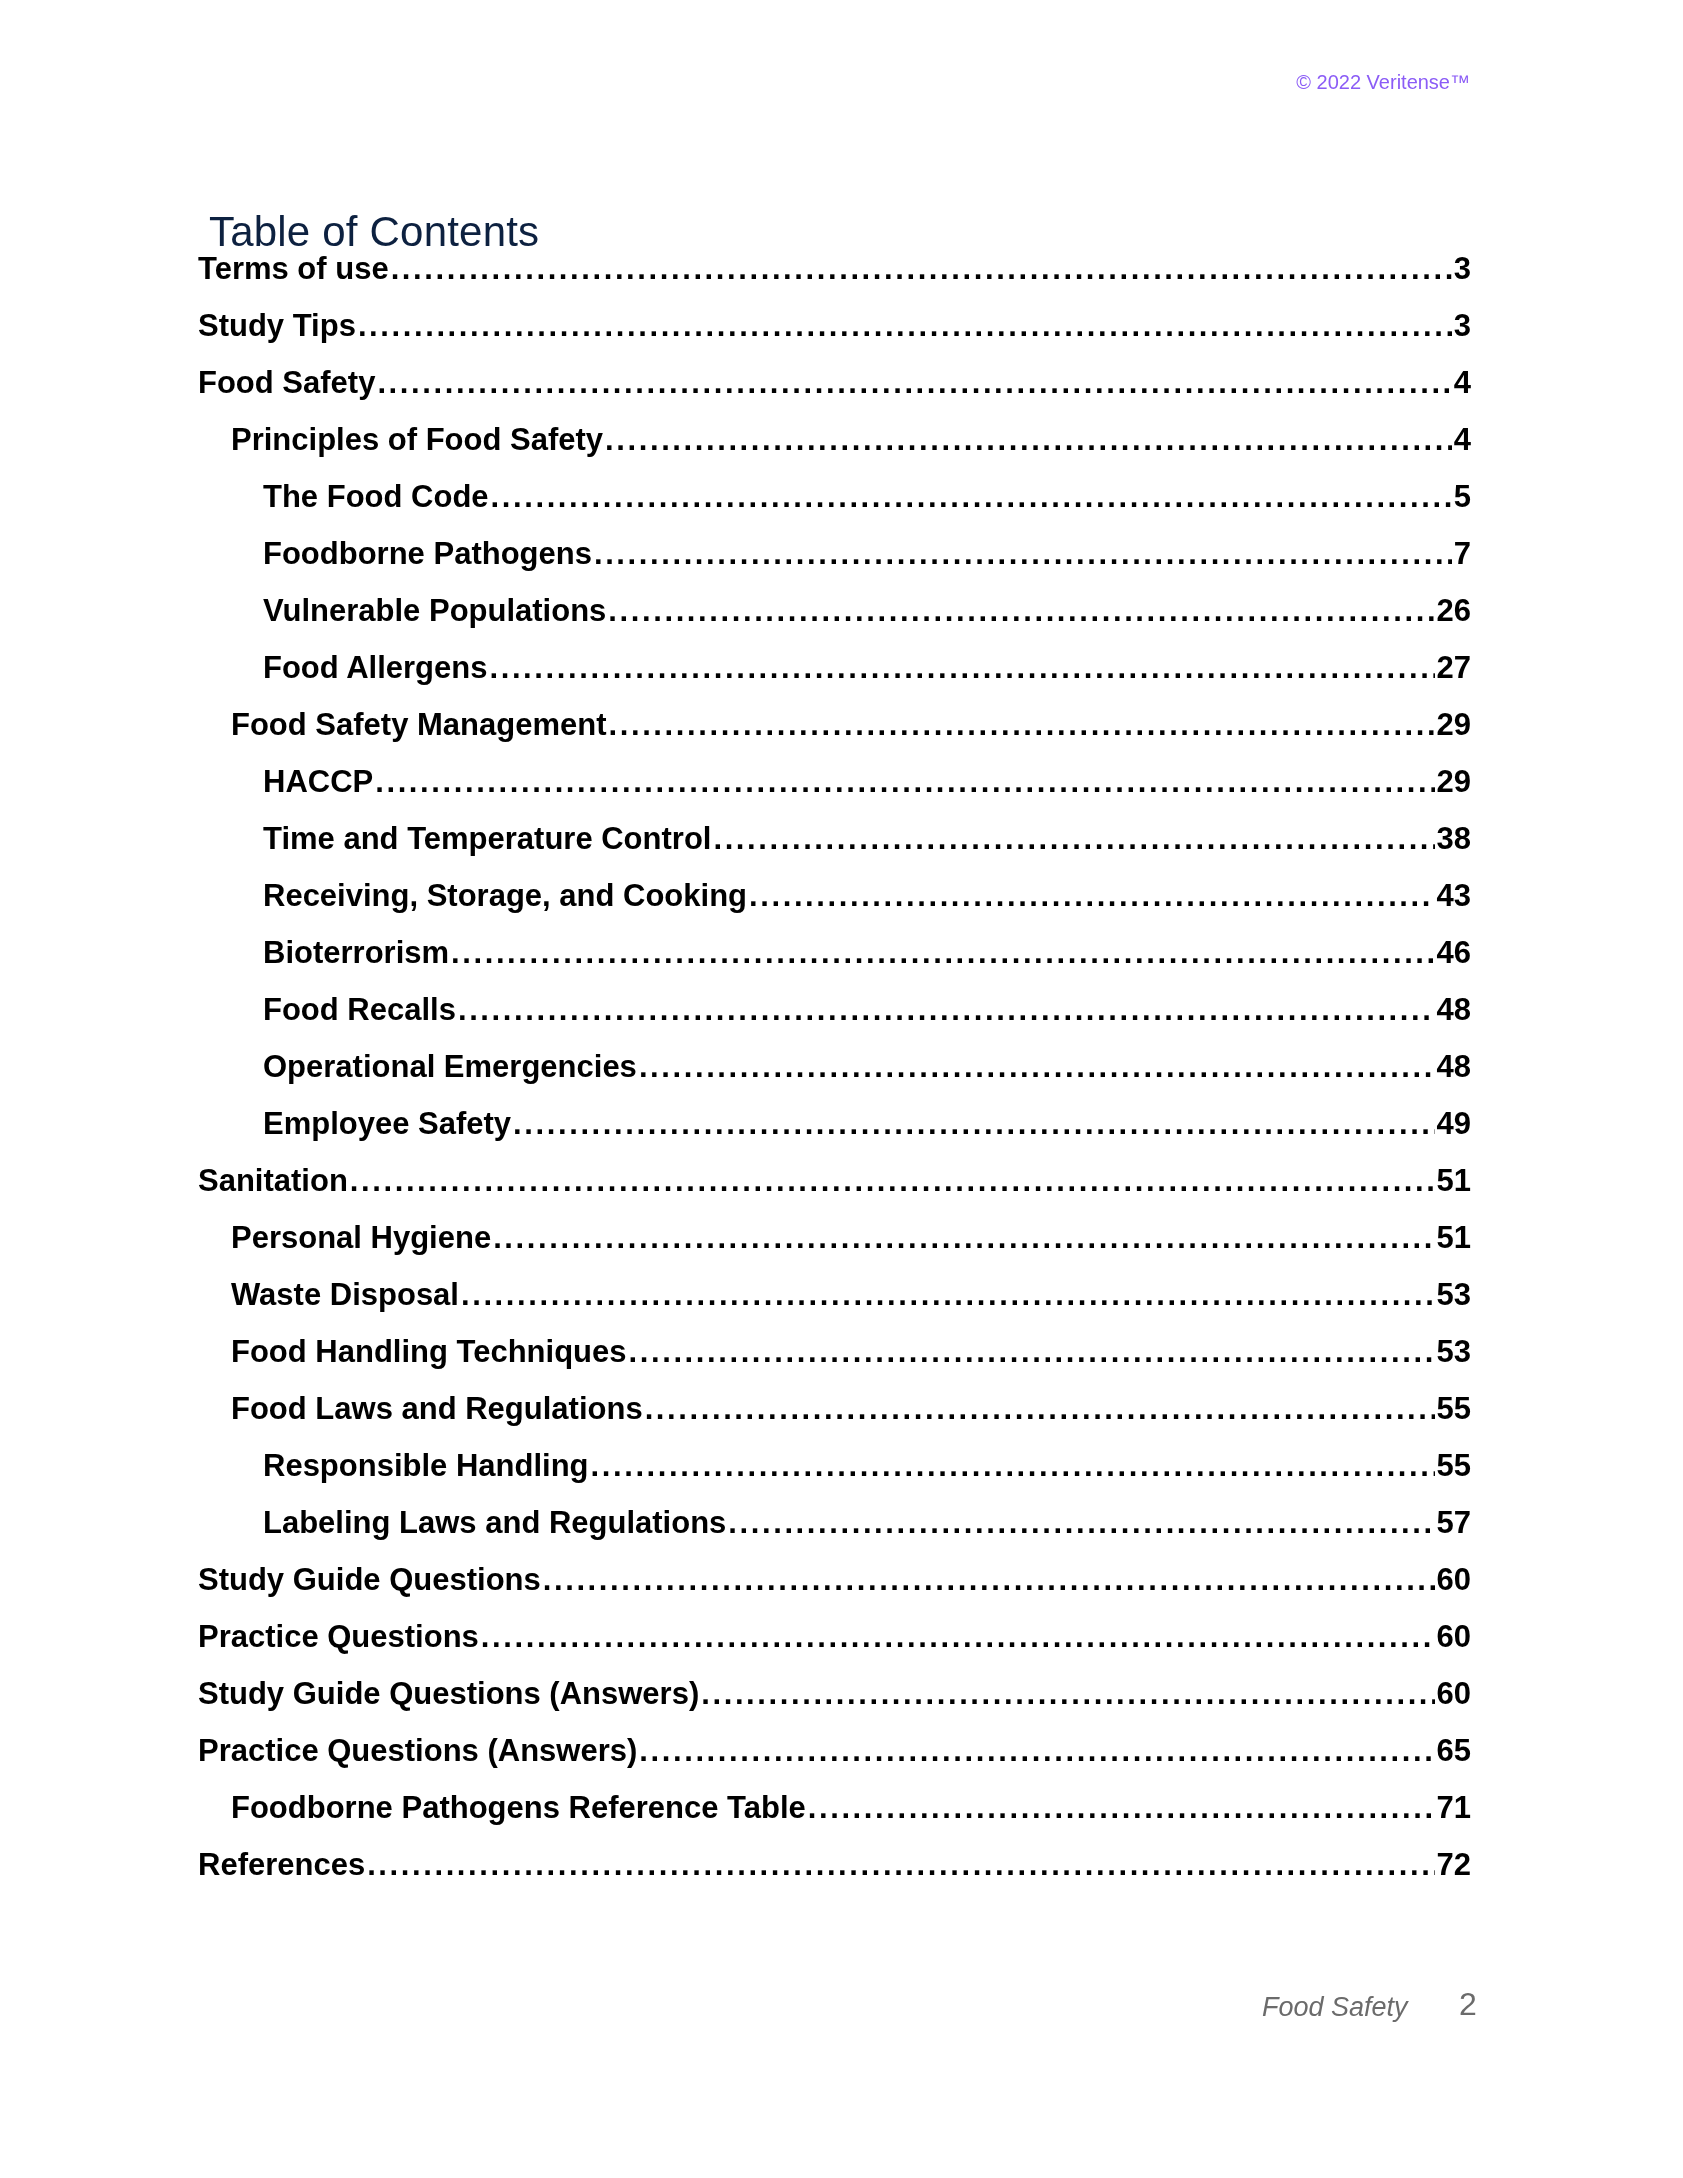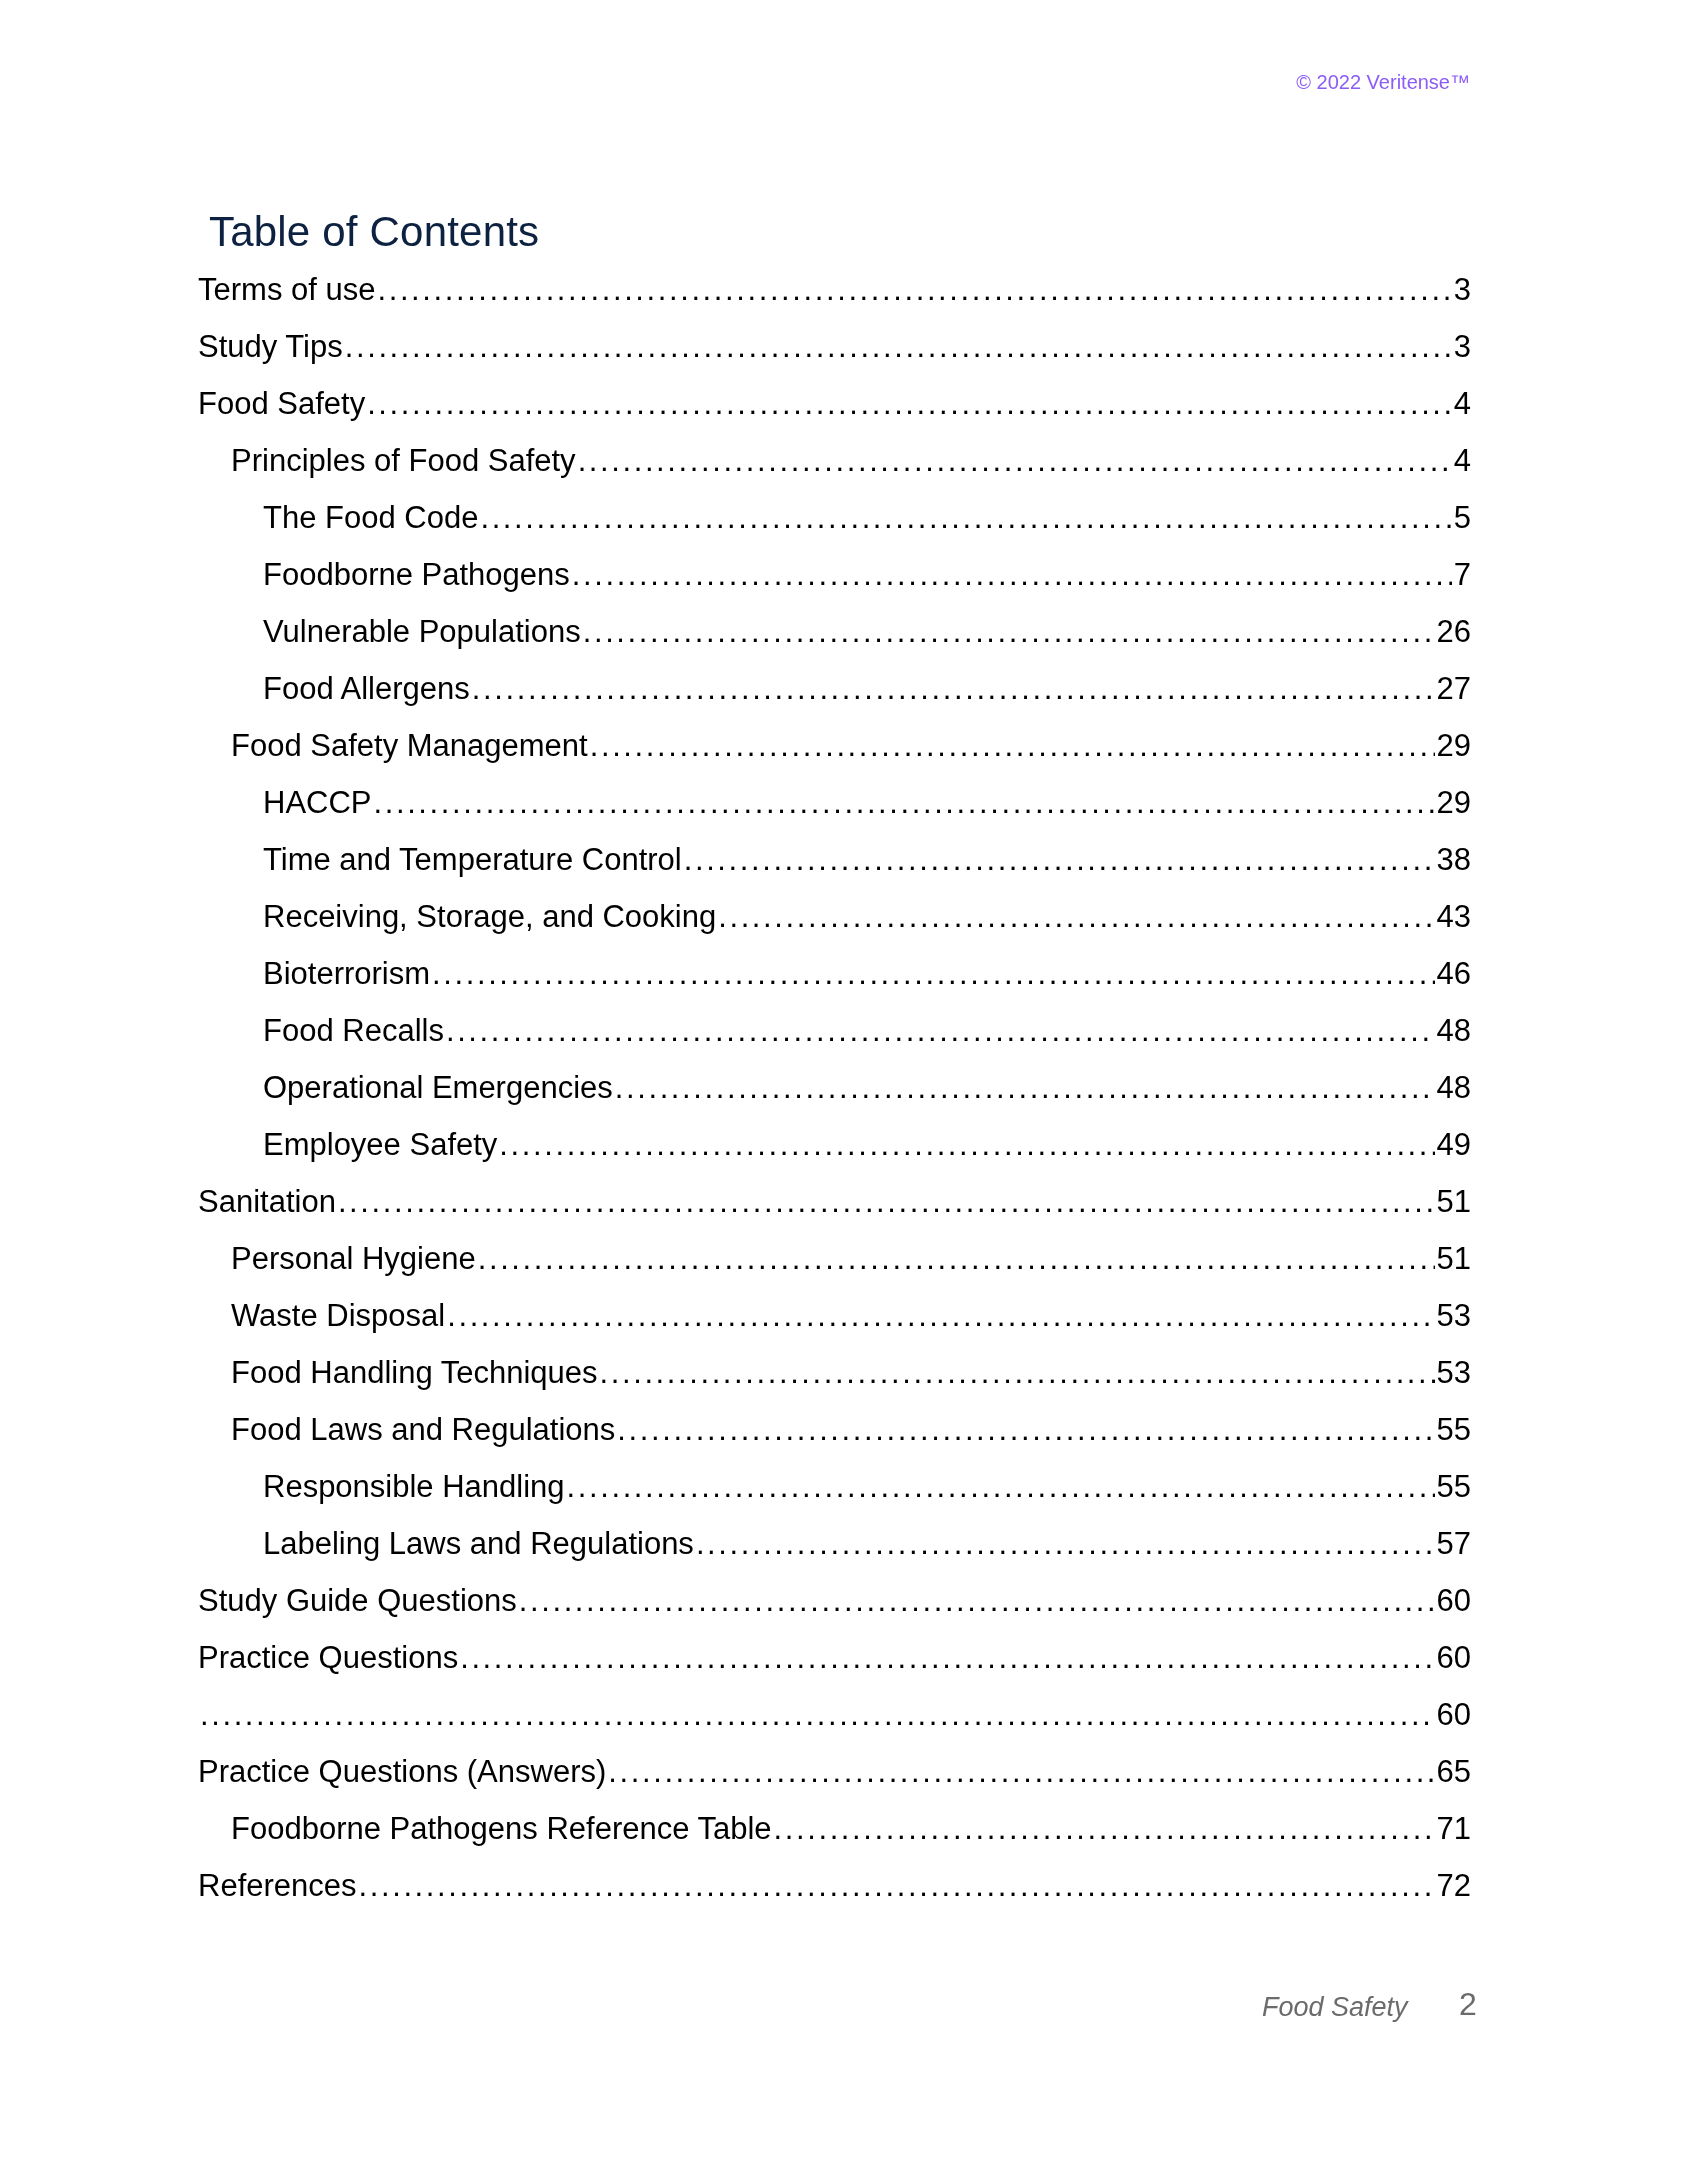--- a/index.html
+++ b/index.html
@@ -8,7 +8,7 @@
     .copyright { position: absolute; top: 71px; right: 213px; font-size: 20px; color: #8b5cf6; }
     .toc-title { position: absolute; top: 196px; left: 197px; font-size: 42px; color: #0d2140; font-weight: normal; margin: 12px; letter-spacing: 0.2px; }
     .toc { position: absolute; top: 251px; left: 198px; width: 1273px; }
-    .toc-row { height: 57px; display: flex; align-items: flex-end; font-size: 31px; line-height: 36px; }
+    .toc-row { height: 57px; display: flex; align-items: flex-start; font-size: 31px; line-height: 36px; font-weight: bold; }
     .toc-row.l1 { padding-left: 33px; }
     .toc-row.l2 { padding-left: 65px; }
     .toc-label { white-space: nowrap; flex: 0 0 auto; }

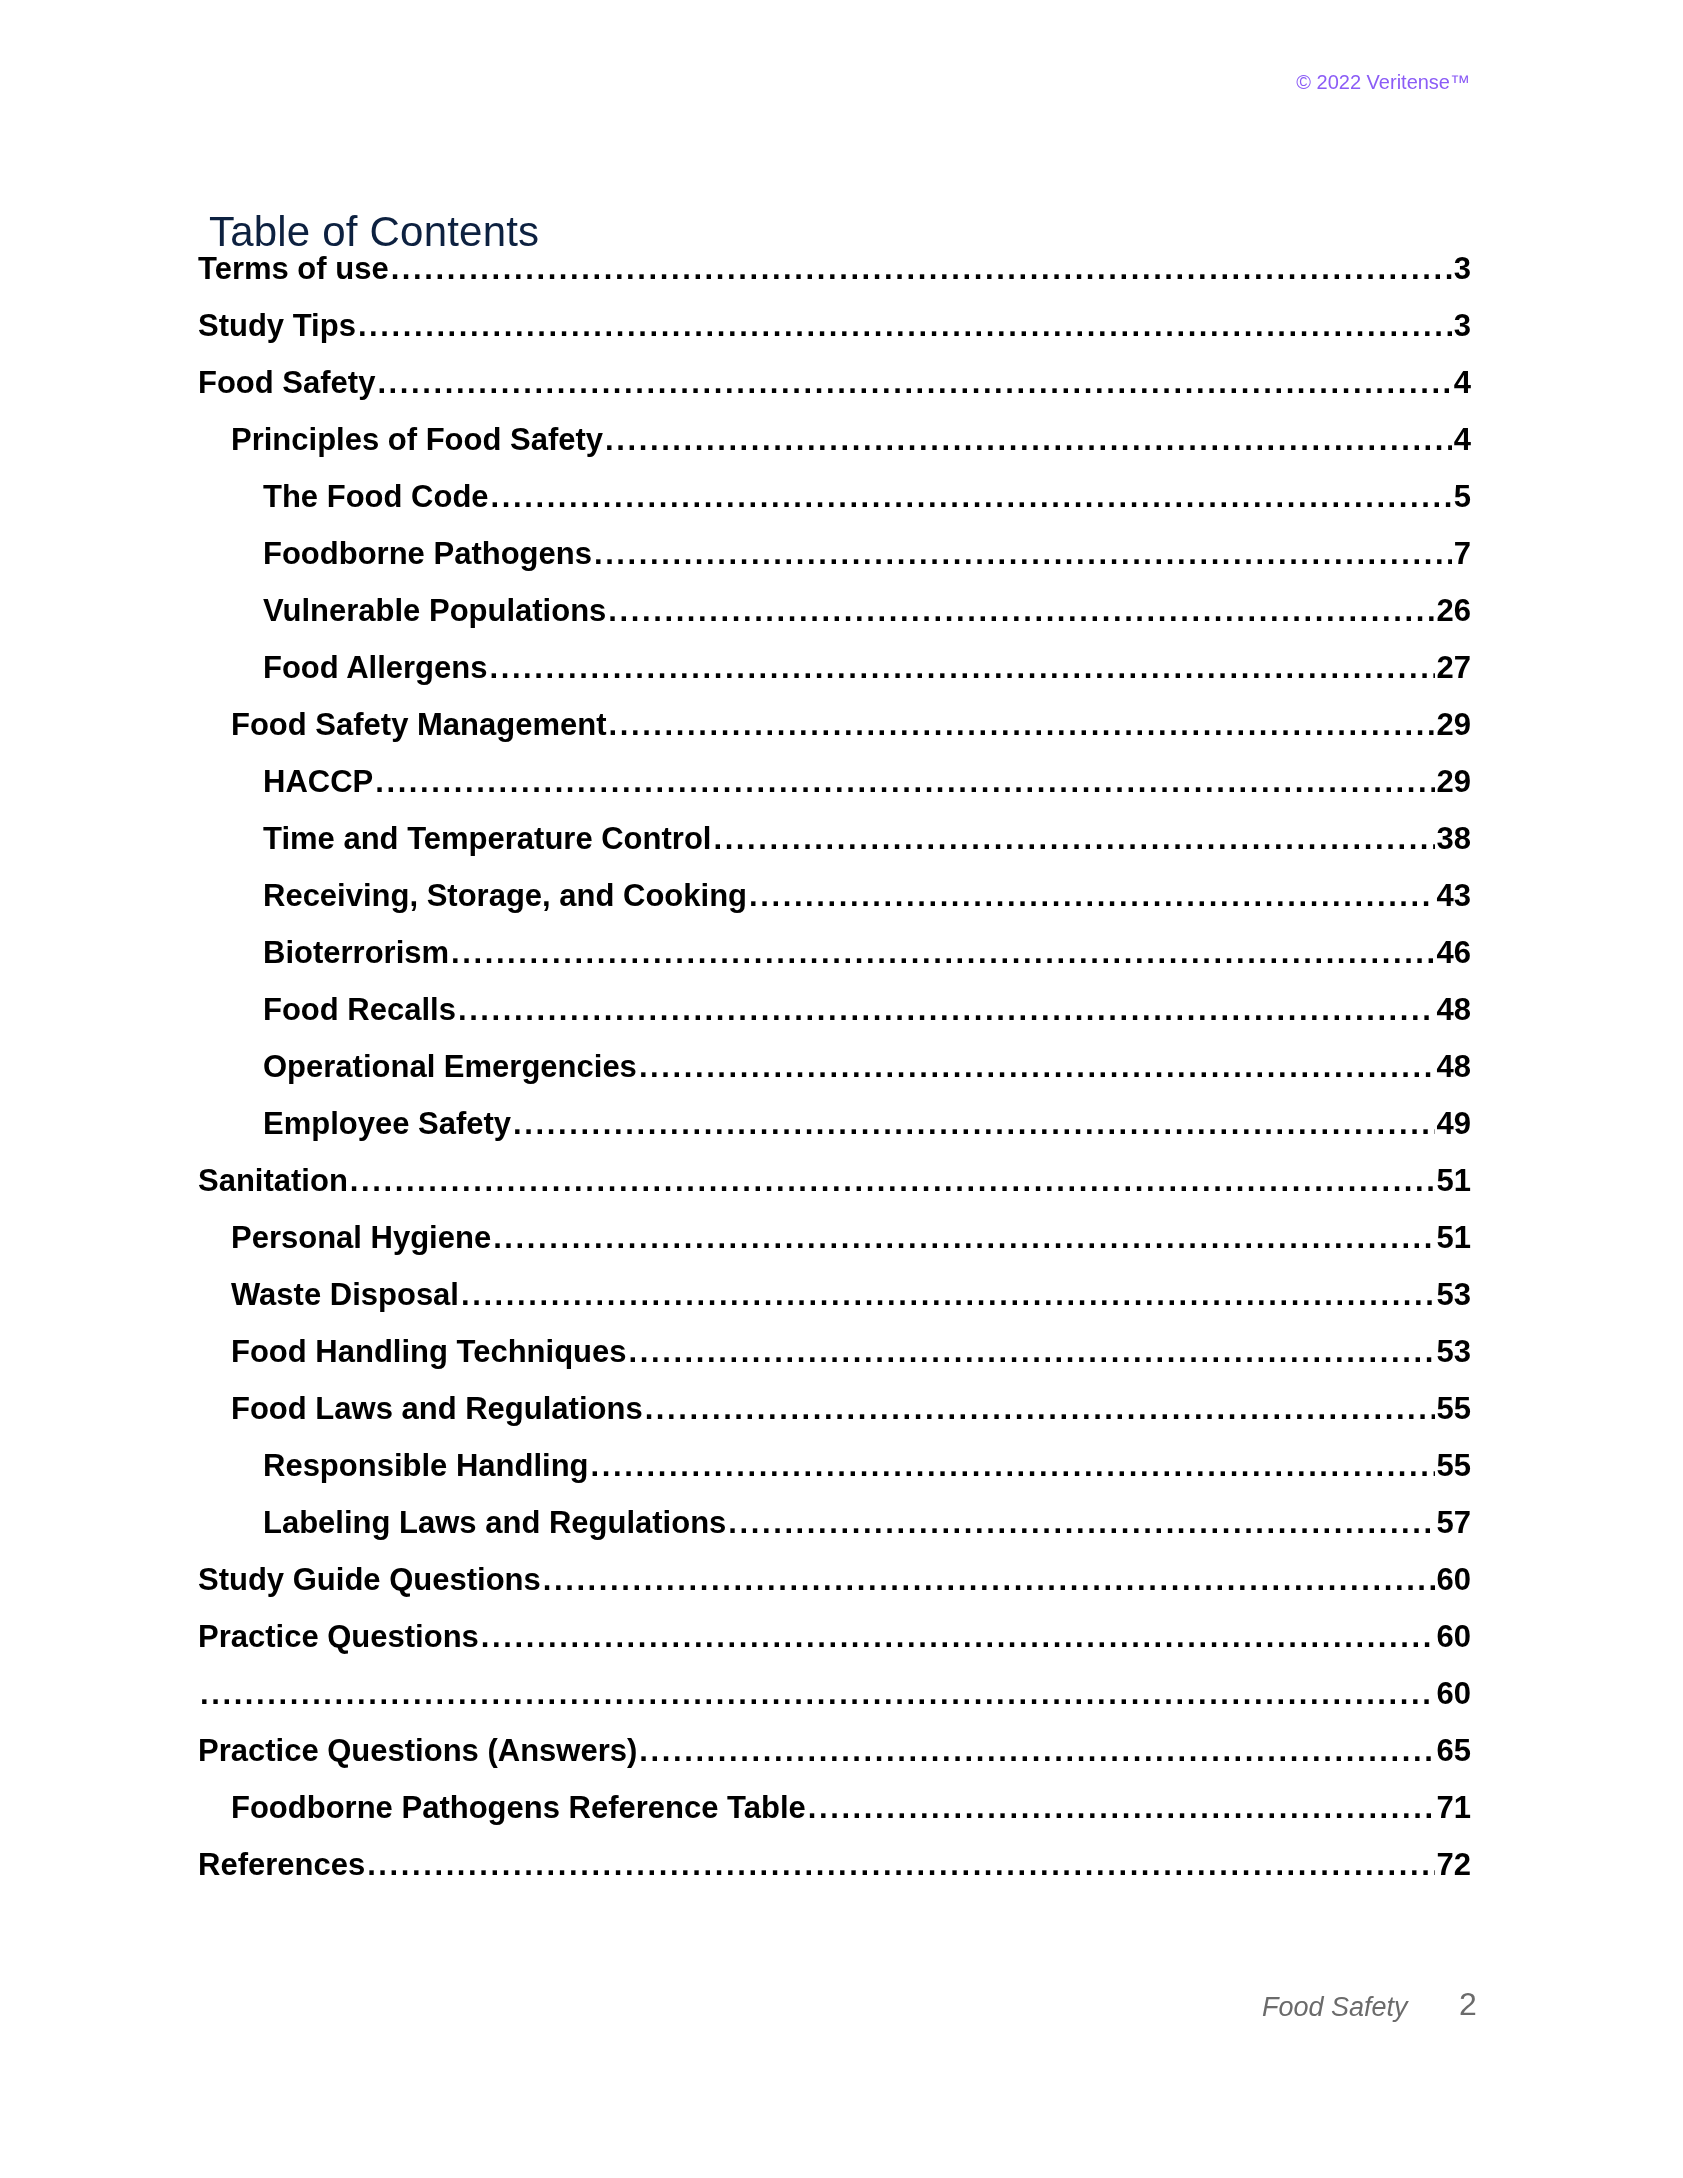--- a/index.html
+++ b/index.html
@@ -152,6 +152,7 @@
       <span class="toc-page">60</span>
     </div>
     <div class="toc-row l0">
+      <span class="toc-label">Study Guide Questions (Answers)</span>
       <span class="toc-leader"></span>
       <span class="toc-page">60</span>
     </div>

